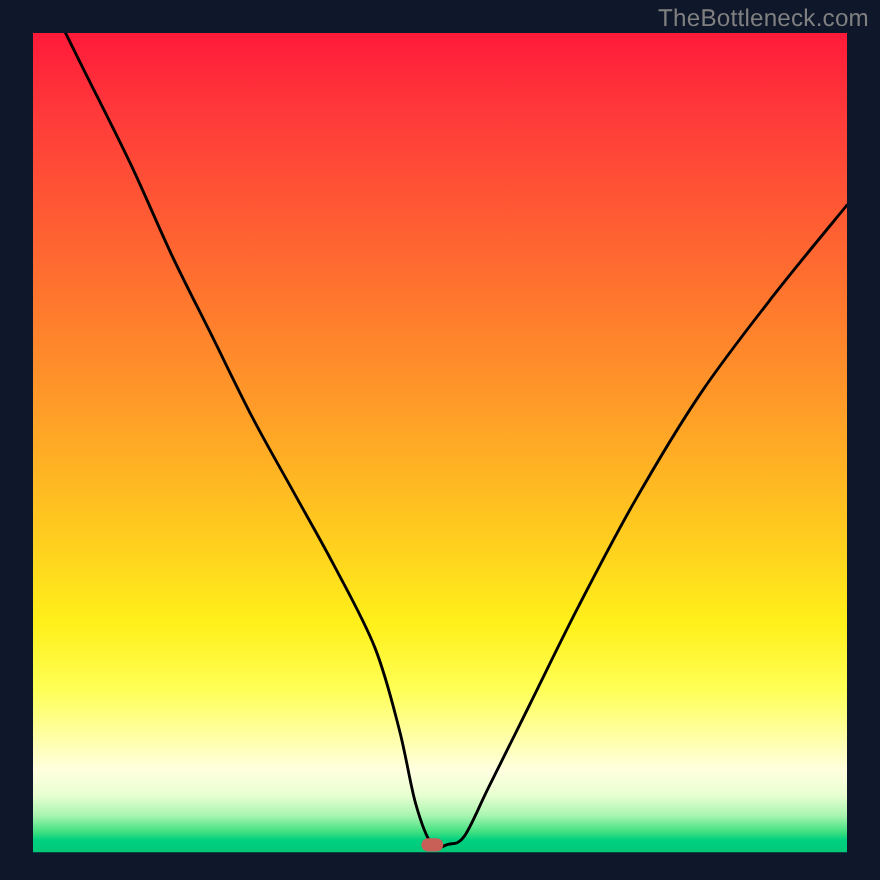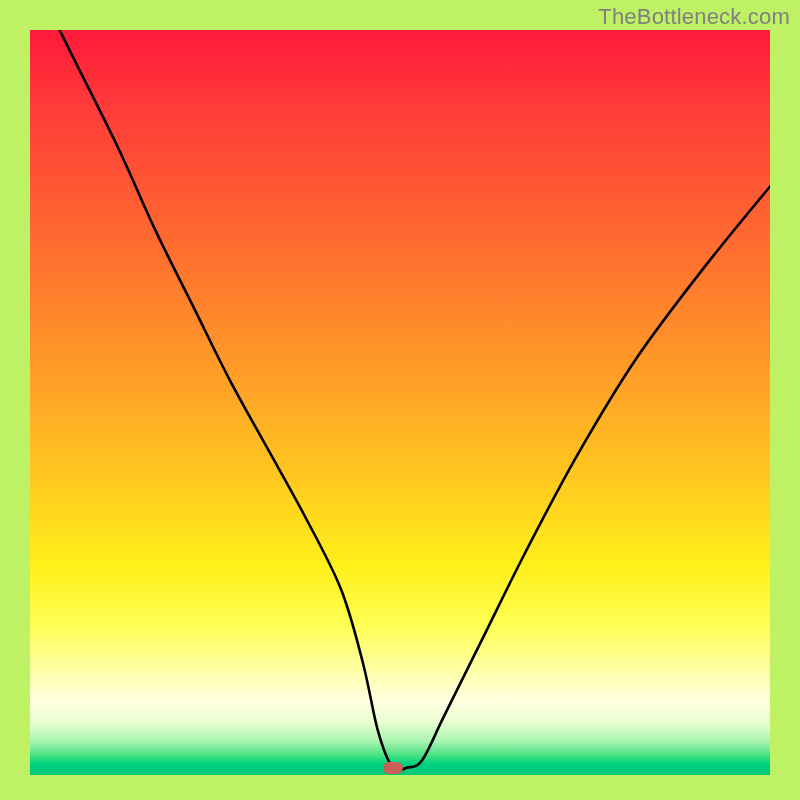--- a/index.html
+++ b/index.html
@@ -15,7 +15,7 @@
     position: relative;
     width: 800px;
     height: 800px;
-    background: #bef264;
+    background: #0f172a;
   }
   .watermark {
     position: absolute;

